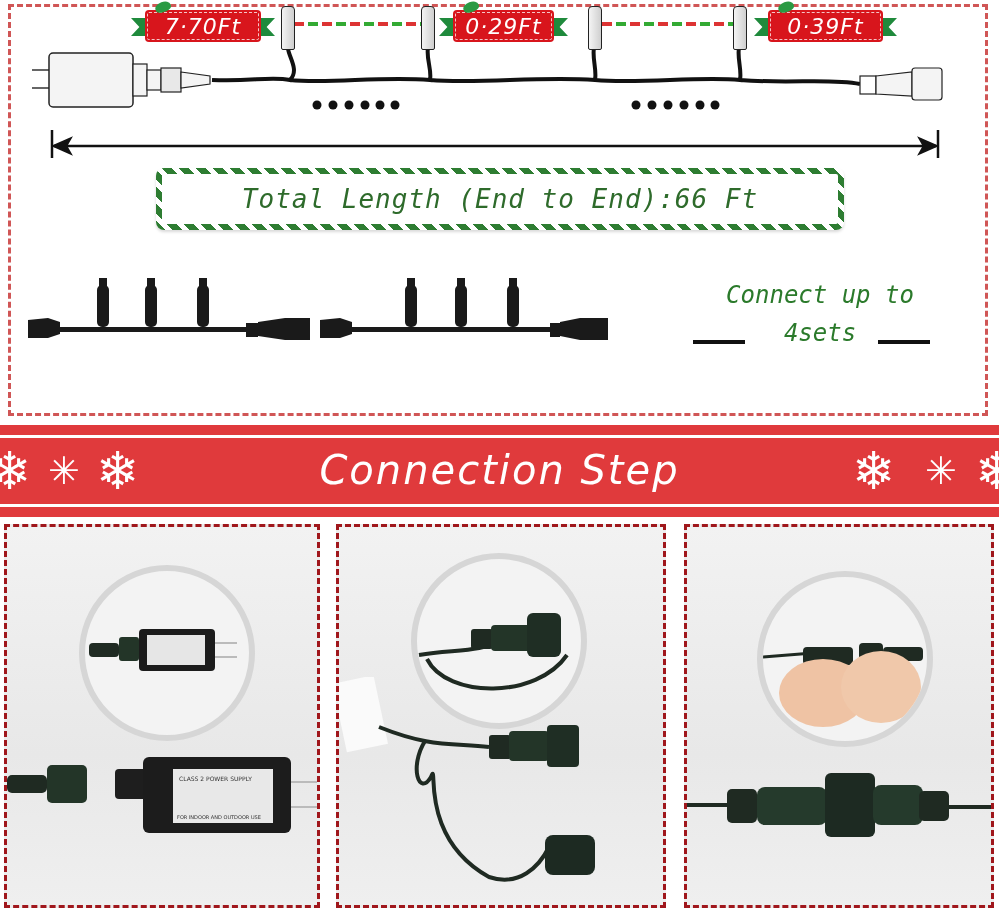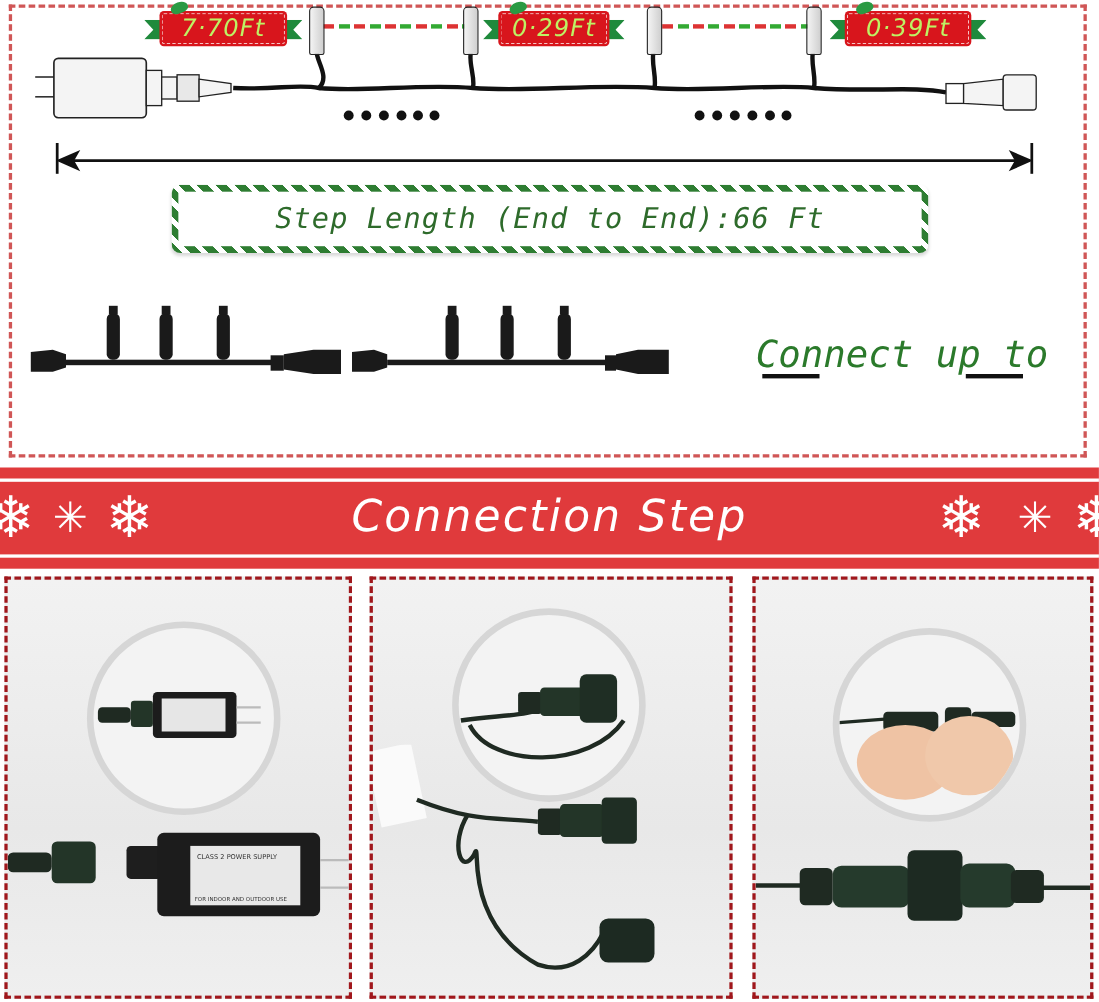--- a/index.html
+++ b/index.html
@@ -11,7 +11,7 @@
   .ribbon-tail { position:absolute; top:8px; width:24px; height:18px; background:#1f8a3c; }
   .ribbon-tail.left { left:-14px; clip-path:polygon(0 0,100% 0,100% 100%,0 100%,35% 50%); }
   .ribbon-tail.right { right:-14px; clip-path:polygon(0 0,100% 0,65% 50%,100% 100%,0 100%); }
-  .ribbon-body { position:absolute; inset:0; background:#d8151c; border-radius:4px; outline:1px dashed rgba(255,255,255,.75); outline-offset:-3px; display:flex; align-items:center; justify-content:center; color:#bef264; font-family:"DejaVu Sans", sans-serif; font-style:italic; font-size:22px; letter-spacing:1px; }
+  .ribbon-body { position:absolute; inset:0; background:#d8151c; border-radius:4px; outline:1px dashed rgba(255,255,255,.75); outline-offset:-3px; display:flex; align-items:center; justify-content:center; color:#ffffff; font-family:"DejaVu Sans", sans-serif; font-style:italic; font-size:22px; letter-spacing:1px; }
   .holly { position:absolute; top:-8px; left:10px; width:16px; height:10px; background:#2a9a43; border-radius:50% 50% 40% 40%; transform:rotate(-20deg); }
 
   .bulb-socket { position:absolute; top:6px; width:12px; height:42px; background:linear-gradient(90deg,#f4f4f4,#cfcfcf); border:1.5px solid #222; border-radius:4px 4px 2px 2px; }

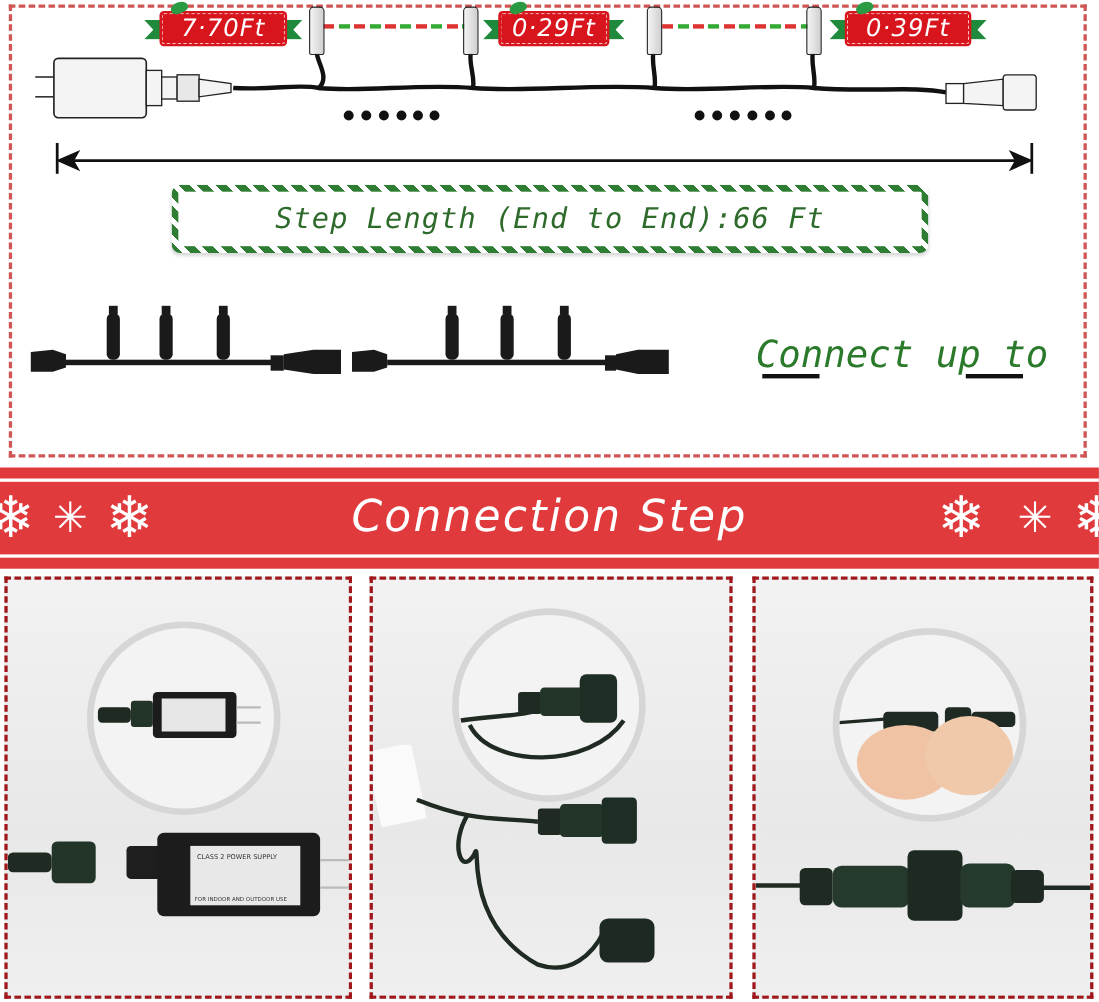--- a/index.html
+++ b/index.html
@@ -134,7 +134,7 @@
 <div class="bulb-socket" style="left:733px;"></div>
 
 <div class="total-box">
-  <span class="total-text">Step Length (End to End):66 Ft</span>
+  <span class="total-text">Total Length (End to End):66 Ft</span>
 </div>
 
 <div class="connect-text">

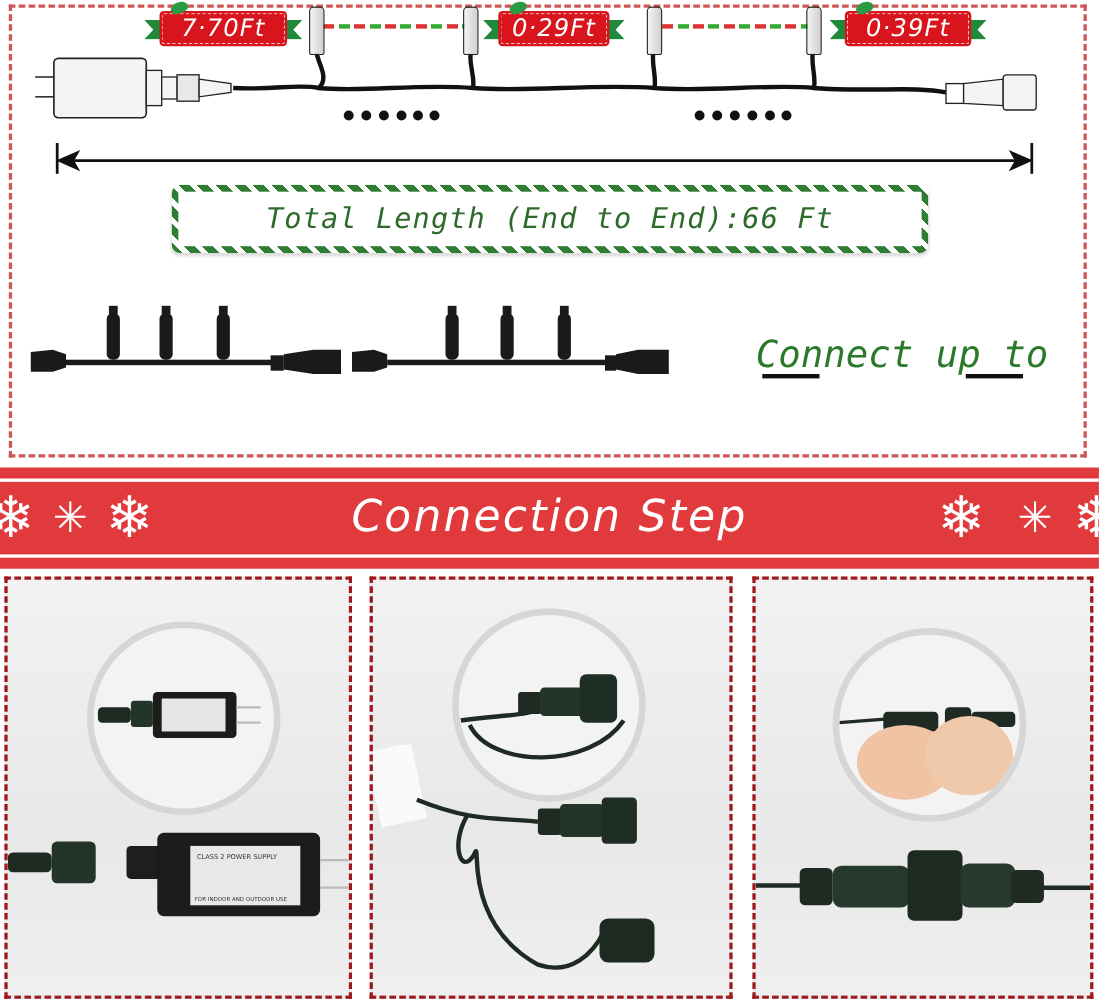--- a/index.html
+++ b/index.html
@@ -22,7 +22,7 @@
   .total-box { position:absolute; left:156px; top:168px; width:688px; height:62px; box-sizing:border-box; border:6px solid transparent; border-radius:8px; background:linear-gradient(#fff,#fff) padding-box, repeating-linear-gradient(45deg,#2e7d32 0 7px,#fff 7px 12px) border-box; display:flex; align-items:center; justify-content:center; box-shadow:0 2px 3px rgba(0,0,0,.15); }
   .total-text { color:#2e6b2b; font-family:"DejaVu Sans Mono", monospace; font-style:italic; font-size:26px; letter-spacing:1px; }
 
-  .connect-text { position:absolute; left:670px; top:276px; width:300px; text-align:center; color:#2b7a2b; font-family:"DejaVu Sans Mono", monospace; font-style:italic; font-size:34px; line-height:38px;margin-top:28px; }
+  .connect-text { position:absolute; left:670px; top:276px; width:300px; text-align:center; color:#2b7a2b; font-family:"DejaVu Sans Mono", monospace; font-style:italic; font-size:24px; line-height:38px; }
   .dash-line { position:absolute; height:4px; background:#111; }
 
   .banner { position:absolute; left:0; top:425px; width:999px; height:92px; background:#e03a3c; }

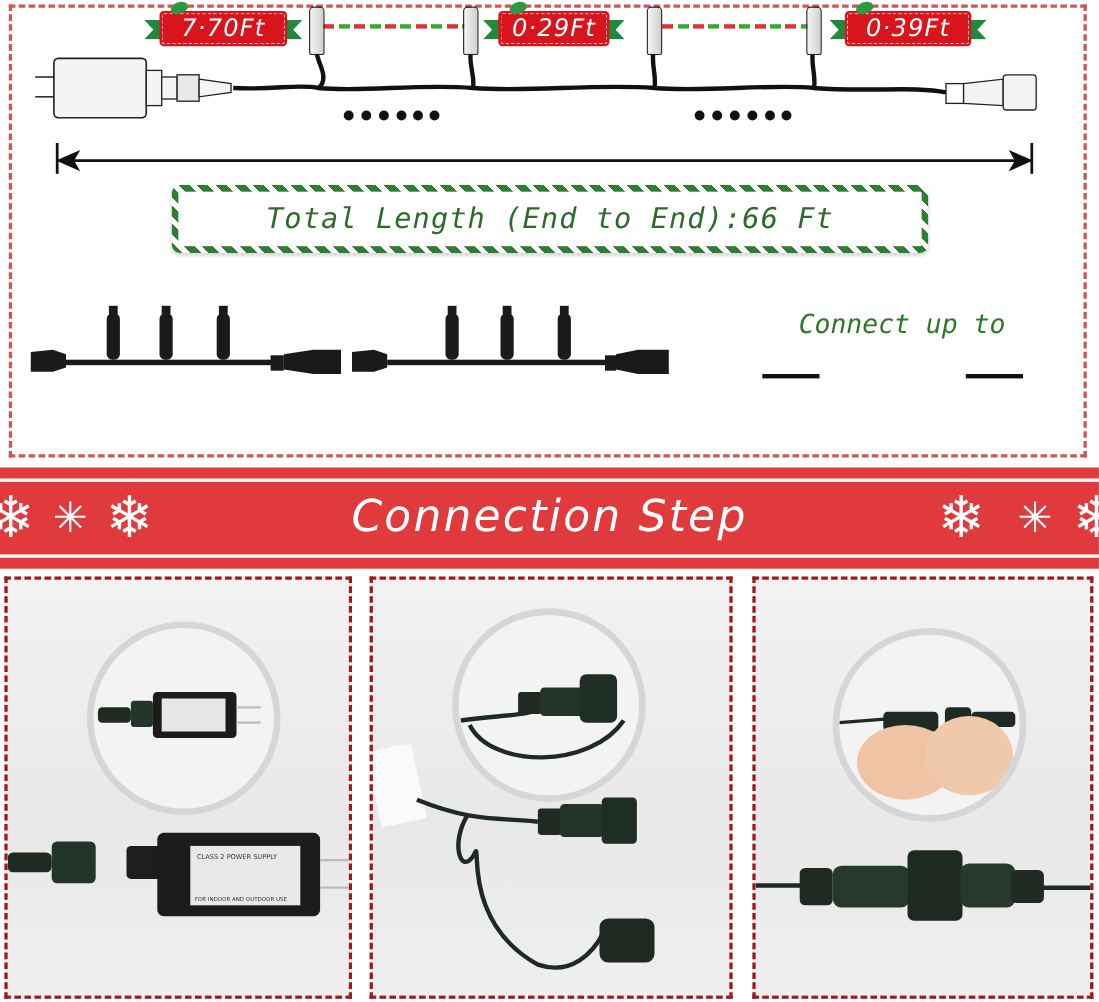--- a/index.html
+++ b/index.html
@@ -139,6 +139,7 @@
 
 <div class="connect-text">
   <div>Connect up to</div>
+  <div>4sets</div>
 </div>
 <div class="dash-line" style="left:693px;top:340px;width:52px;"></div>
 <div class="dash-line" style="left:878px;top:340px;width:52px;"></div>

